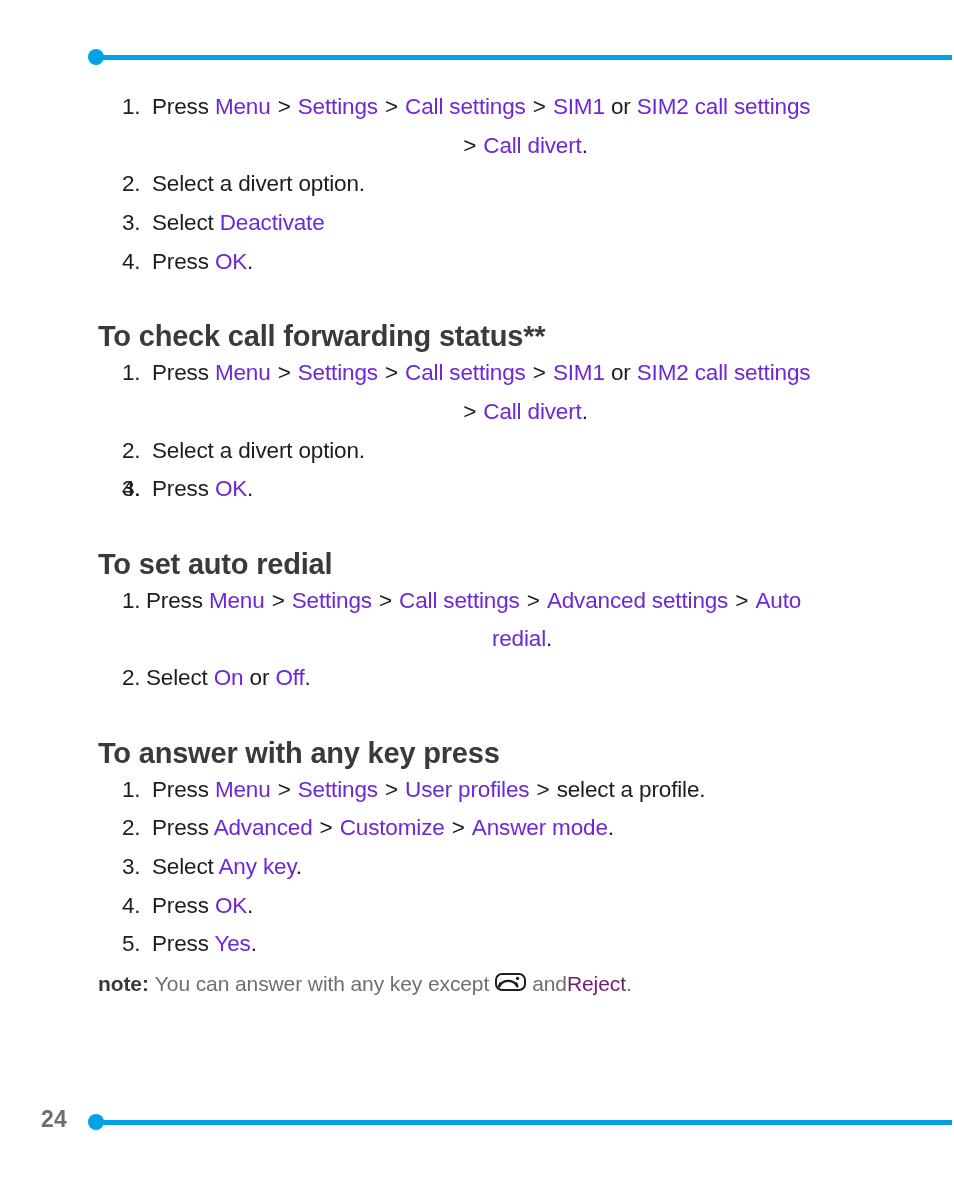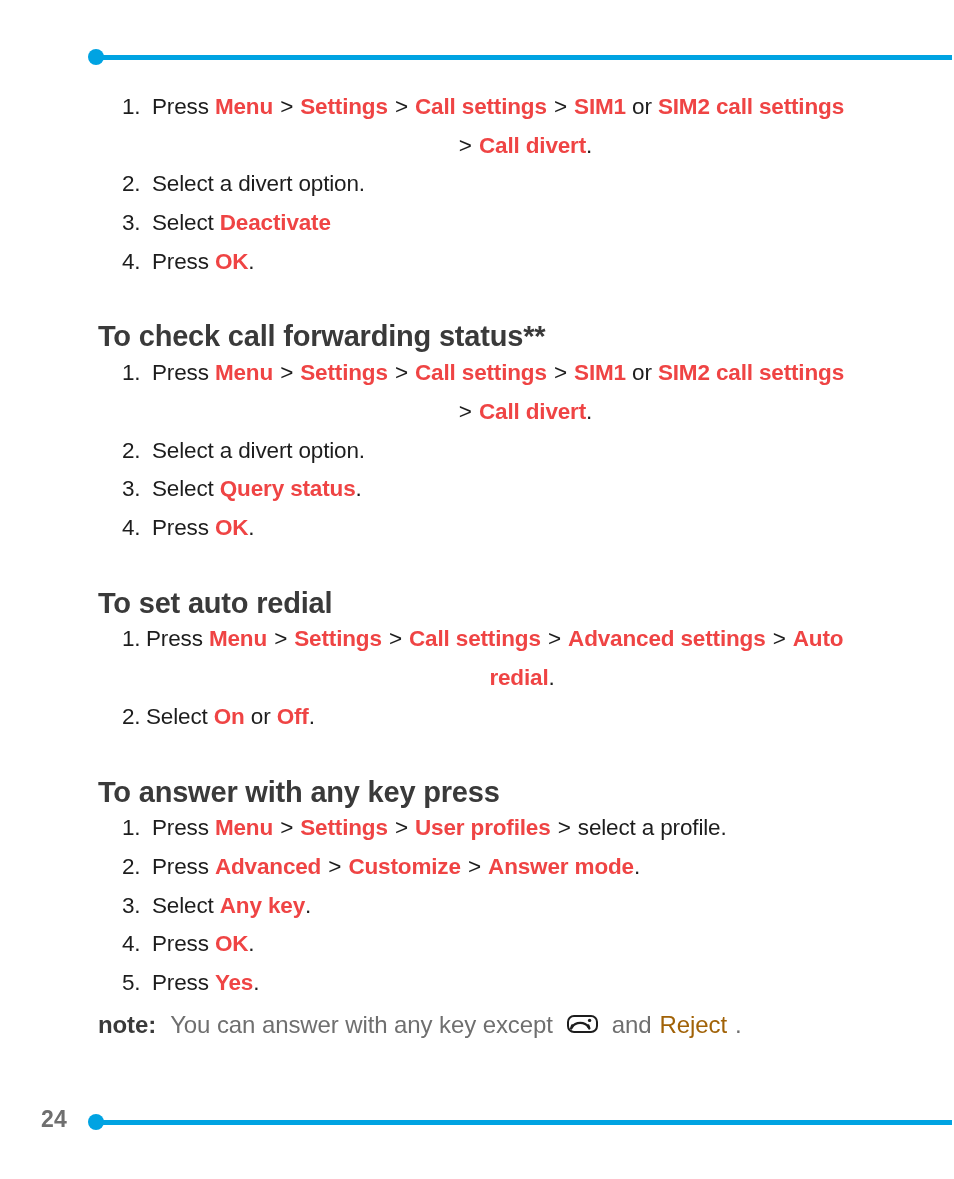--- a/index.html
+++ b/index.html
@@ -115,8 +115,8 @@
 
   
   .k {            
-    color: #ef4444;
-    font-weight: 700;
+    color: #6d28d9;
+    font-weight: 400;
   }
   .gt {           
     color: #1d1d1d;

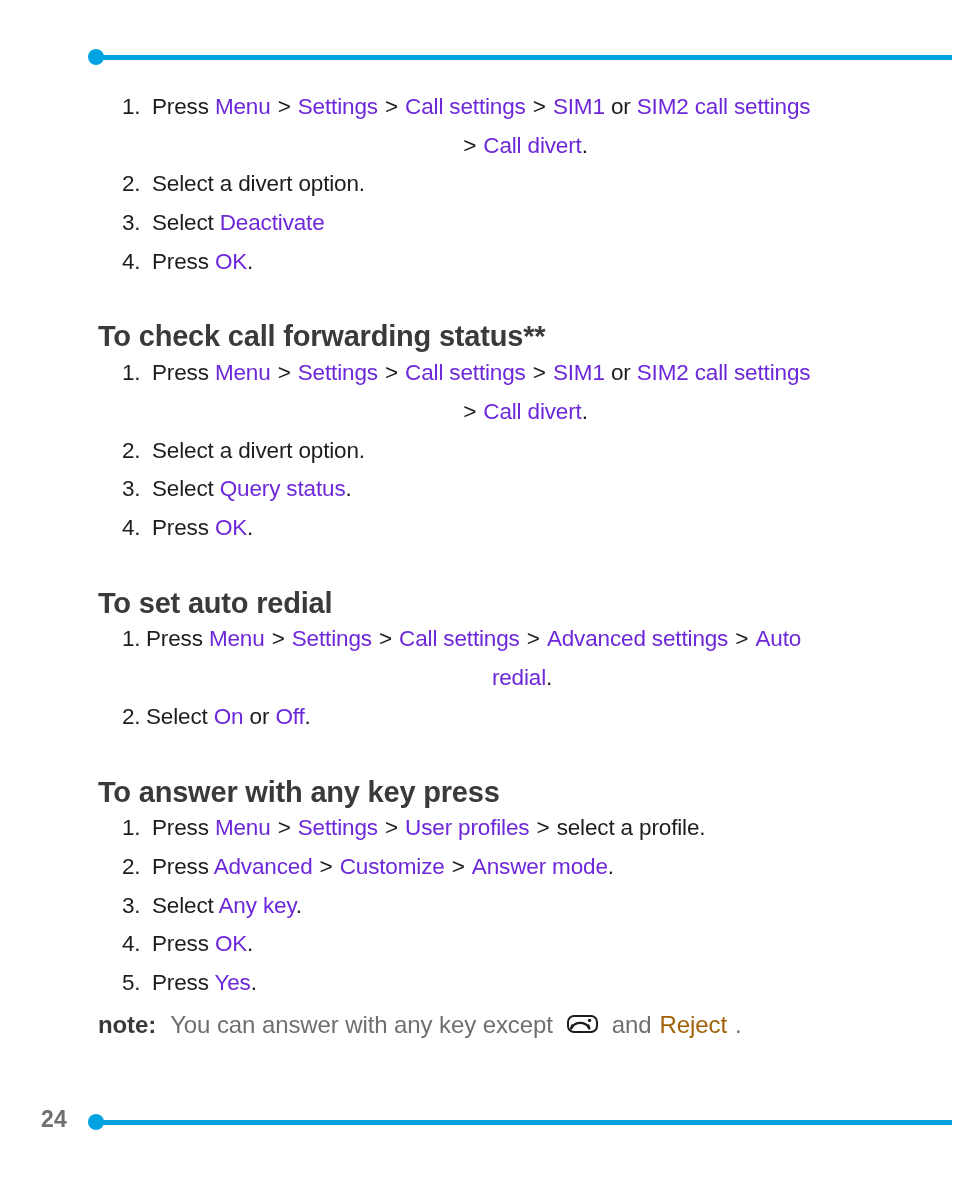--- a/index.html
+++ b/index.html
@@ -184,7 +184,7 @@
         <ol class="steps">
           <li><span class="num">1.</span><span><span>Press </span><span class="k">Menu</span><span class="gt"> &gt; </span><span class="k">Settings</span><span class="gt"> &gt; </span><span class="k">Call settings</span><span class="gt"> &gt; </span><span class="k">SIM1</span><span> or </span><span class="k">SIM2 call settings</span></span><span class="cont"><span class="gt"> &gt; </span><span class="k">Call divert</span><span>.</span></span></li>
           <li><span class="num">2.</span><span><span>Select a divert option.</span></span></li>
-          <li><span class="num">3.</span><span><span>Select </span><span class="k">Query status</span><span>.</span></span></li>
+          <li><span class="num">3.</span></li>
           <li><span class="num">4.</span><span><span>Press </span><span class="k">OK</span><span>.</span></span></li>
         </ol>
       </div>

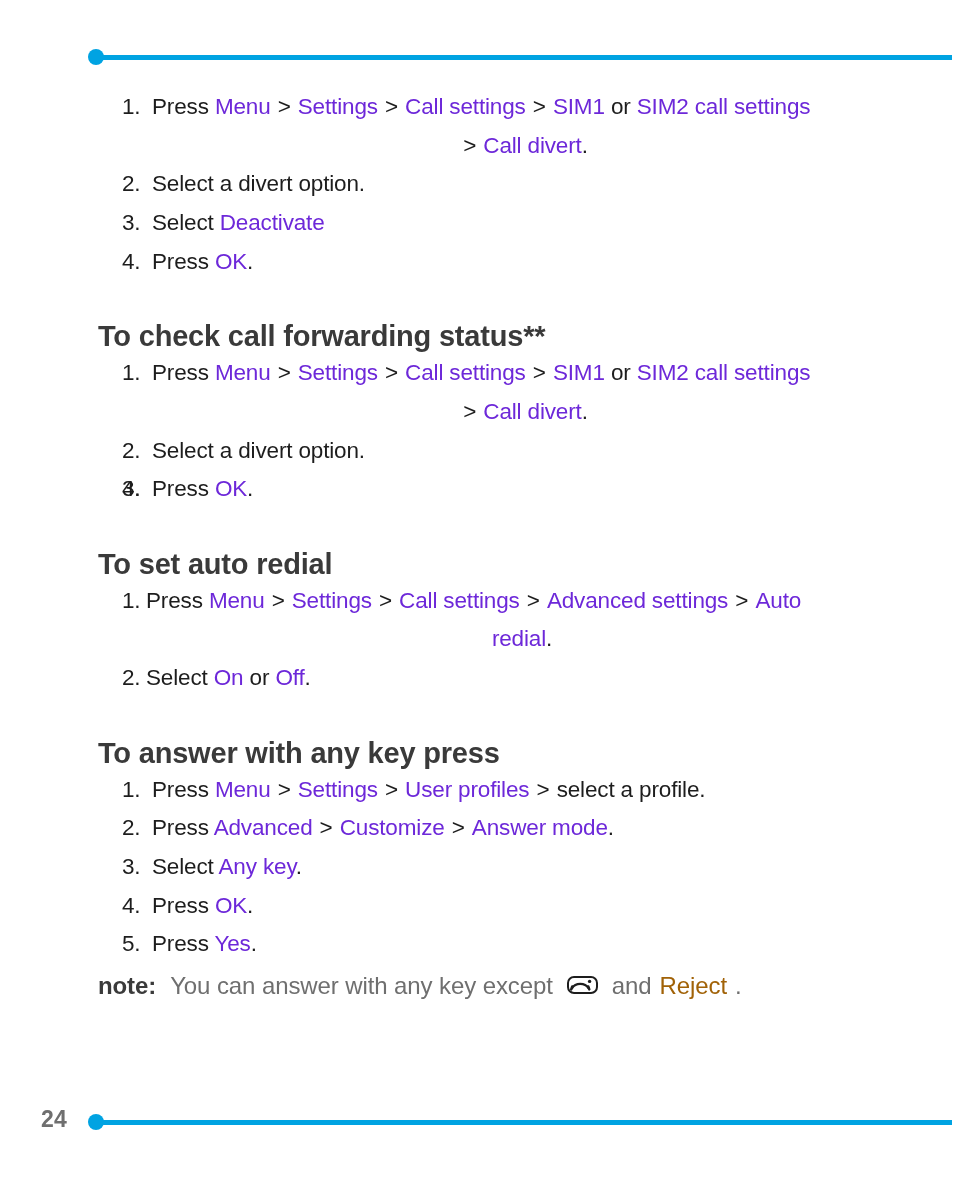--- a/index.html
+++ b/index.html
@@ -130,14 +130,14 @@
 
   
   .note-line {
-    font-size: 24px;
+    font-size: 21px;
     color: #6f6f6f;
     letter-spacing: -0.1px;
     margin-top: 6px;
     display: flex;
     align-items: baseline;
     flex-wrap: wrap;
-    gap: 8px;
+    gap: 0;
     line-height: 1.3;
   }
   .note-label {

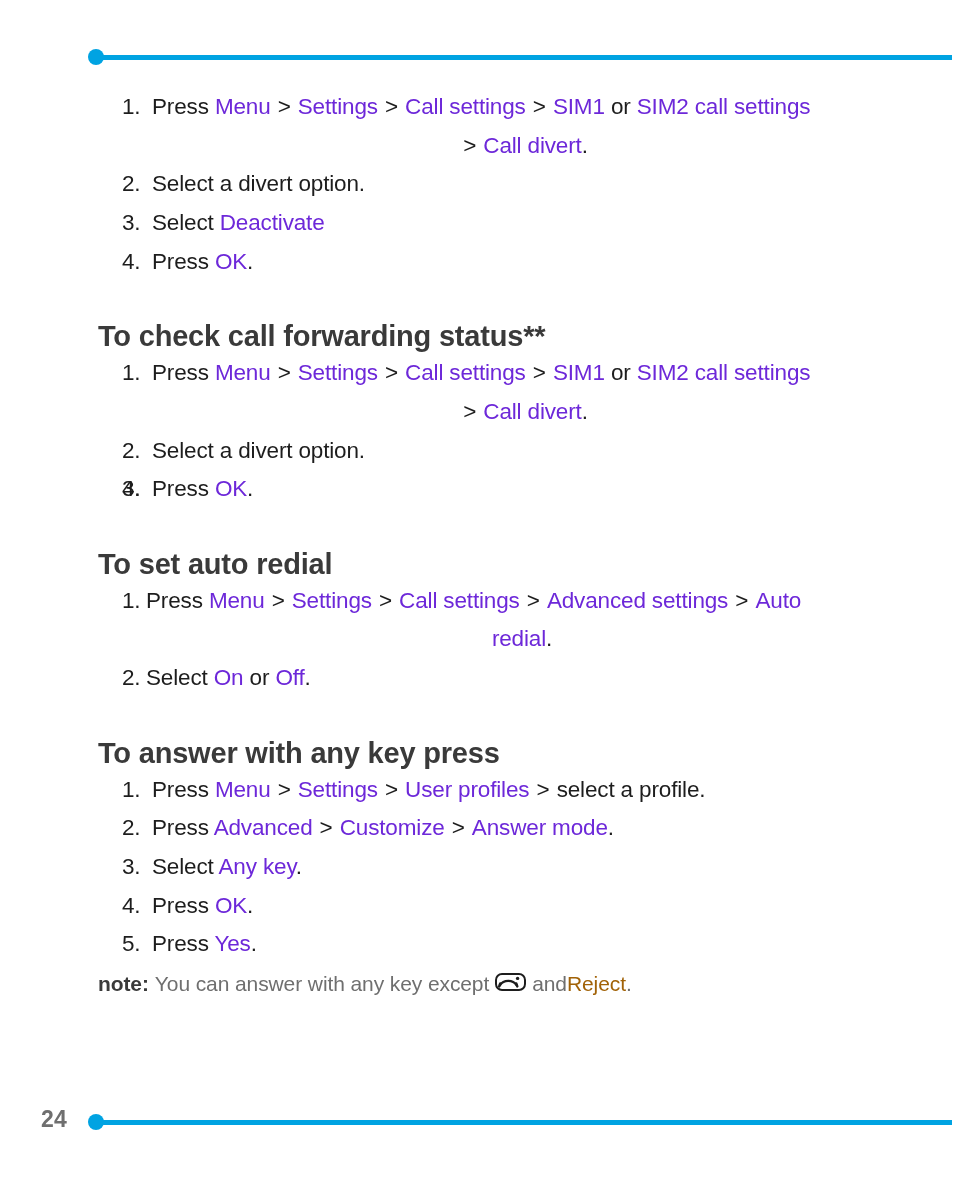--- a/index.html
+++ b/index.html
@@ -145,7 +145,7 @@
     color: #3a3a3a;
     margin-right: 6px;
   }
-  .note-line .k { font-weight: 400; color: #a16207; }
+  .note-line .k { font-weight: 400; color: #701a75; }
 
   
   .key-icon {

